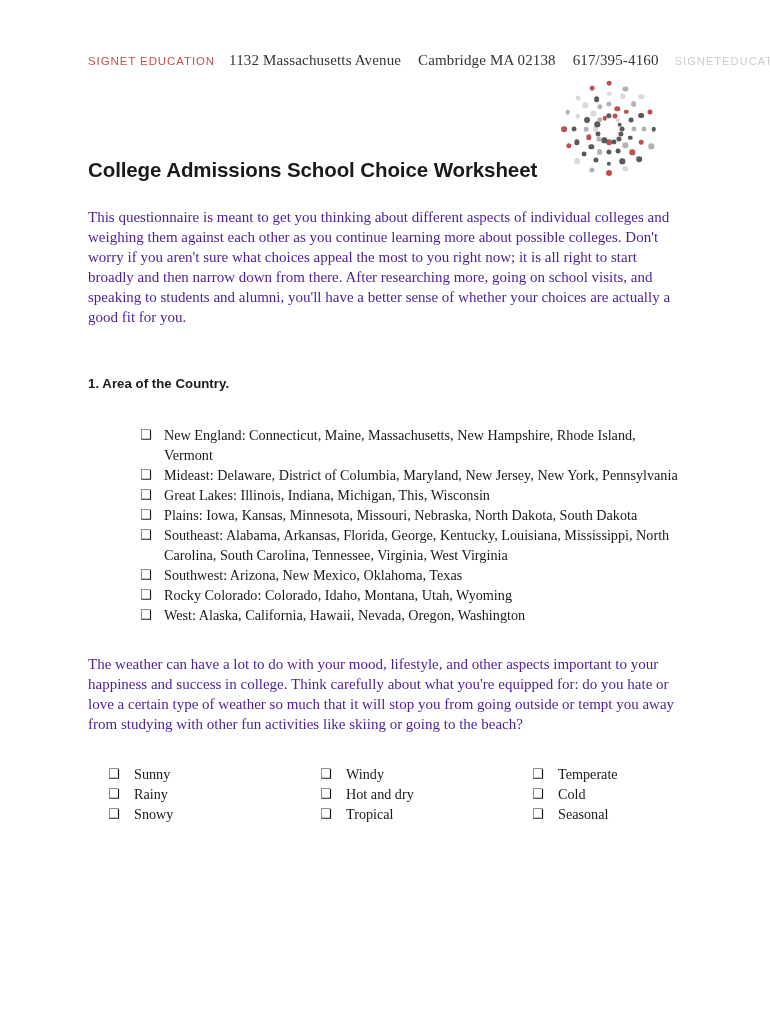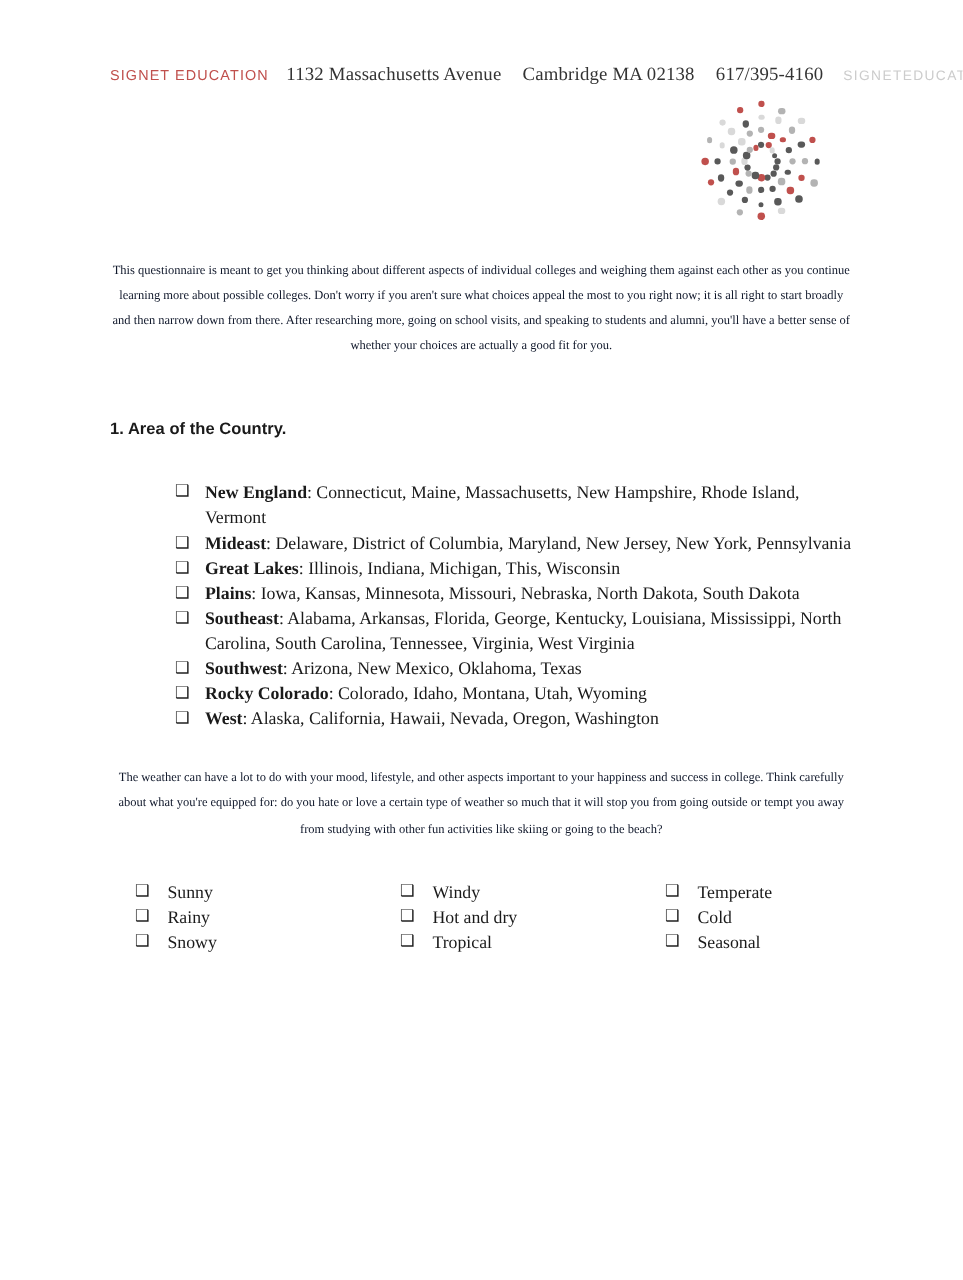--- a/index.html
+++ b/index.html
@@ -247,6 +247,7 @@
       <div class="logo-dot" style="left: 35.0391px; top: 8.05279px; width: 4.7524px; height: 4.7524px; background: rgb(192, 80, 77);"></div>
     </div>
 
+  <h1 class="doc-title">College Admissions School Choice Worksheet</h1>
 
   <div class="content" id="content-root">
 

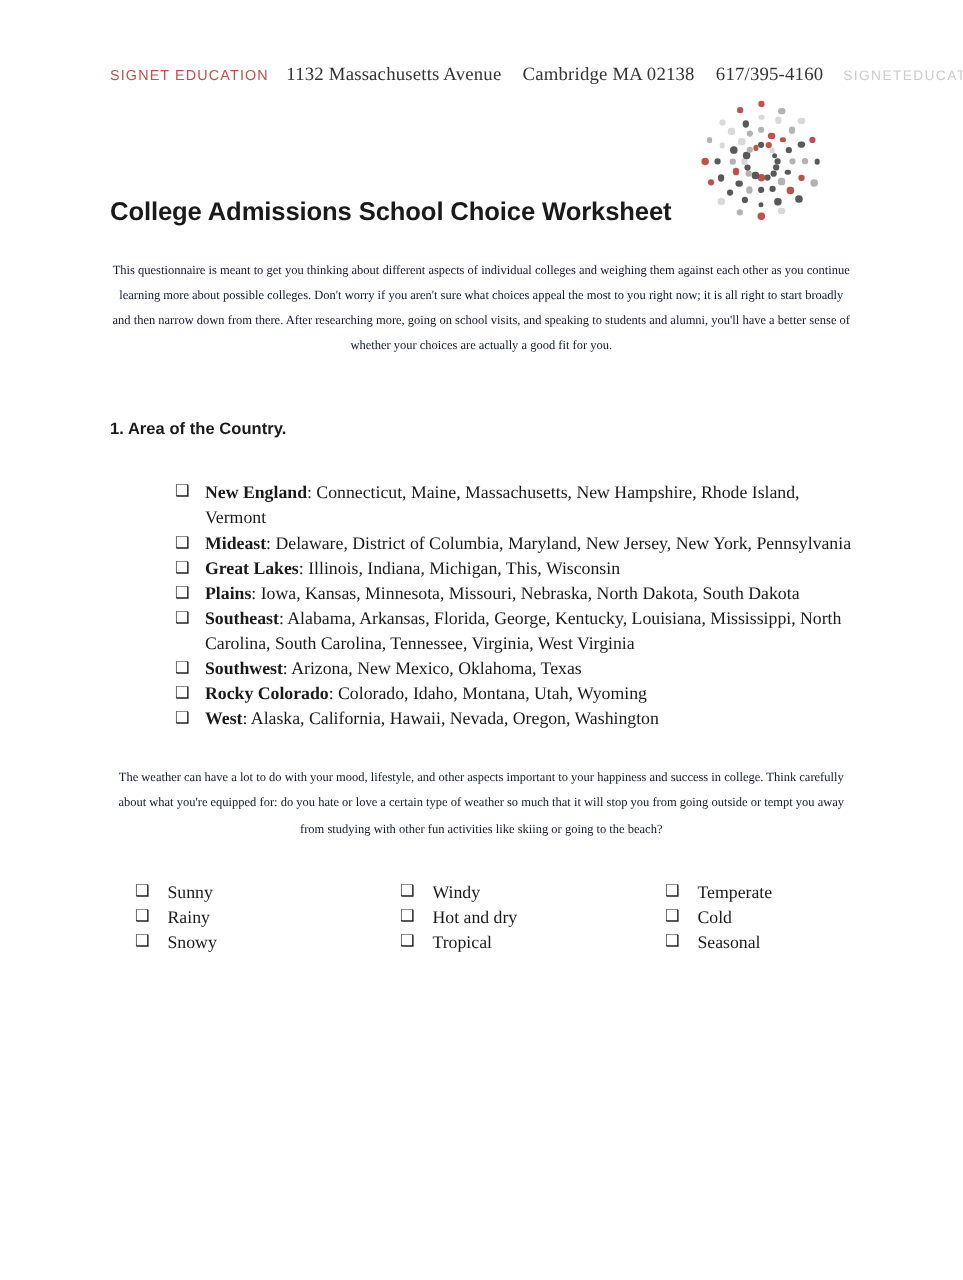--- a/index.html
+++ b/index.html
@@ -98,10 +98,10 @@
 
   p.body-para {
     margin: 0 0 18px 0;
-    font-size: 10px;
+    font-size: 15px;
     line-height: 20.1px;
-    color: #0f172a;
-    text-align: center;
+    color: #4c1d95;
+    text-align: left;
   }
 
   h2.section-head {

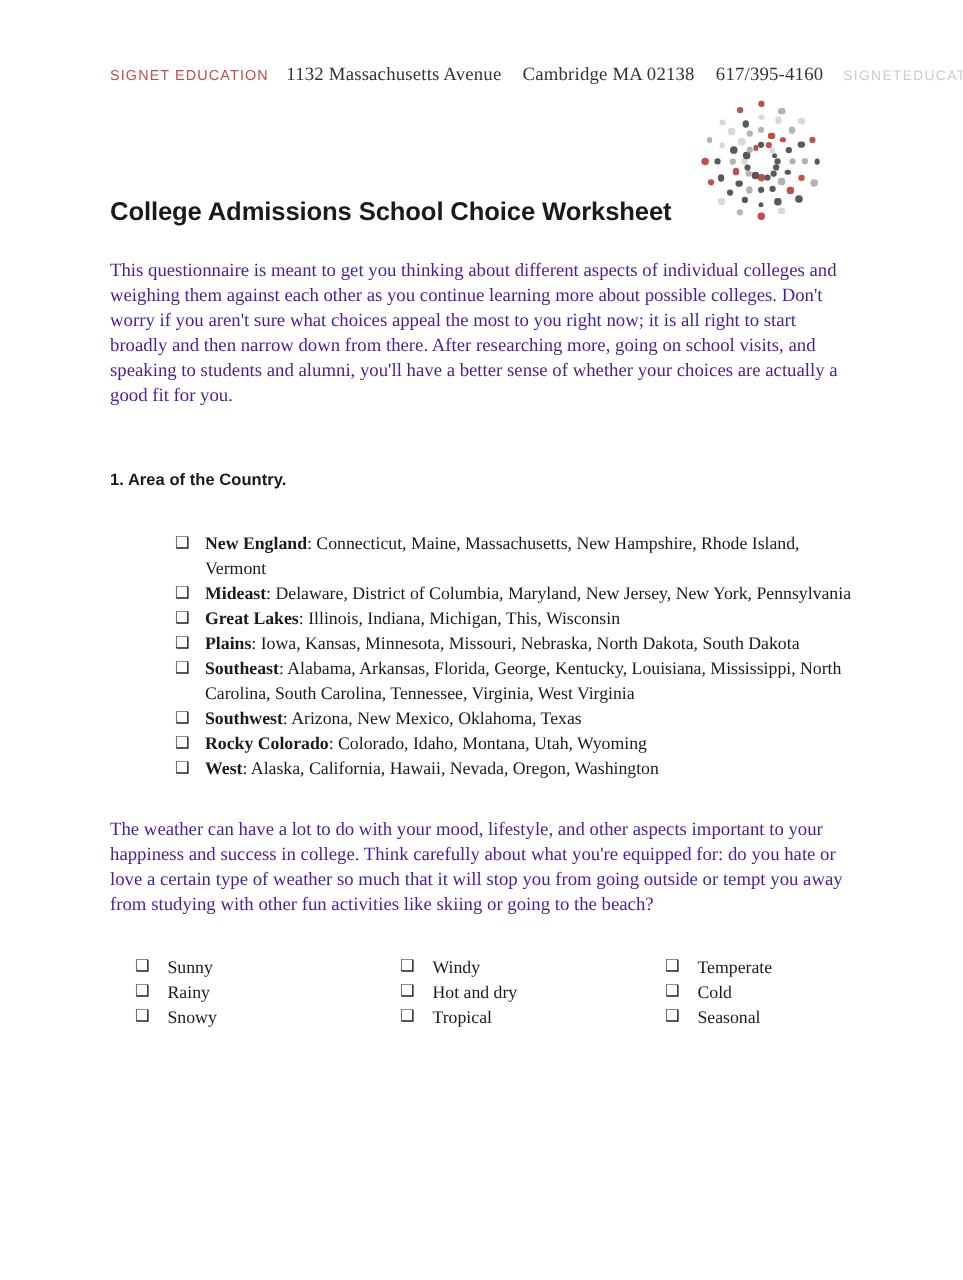--- a/index.html
+++ b/index.html
@@ -140,7 +140,7 @@
     font-family: "DejaVu Sans", sans-serif;
   }
   .region-name {
-    font-weight: bold;
+    font-weight: normal;
   }
 
   

